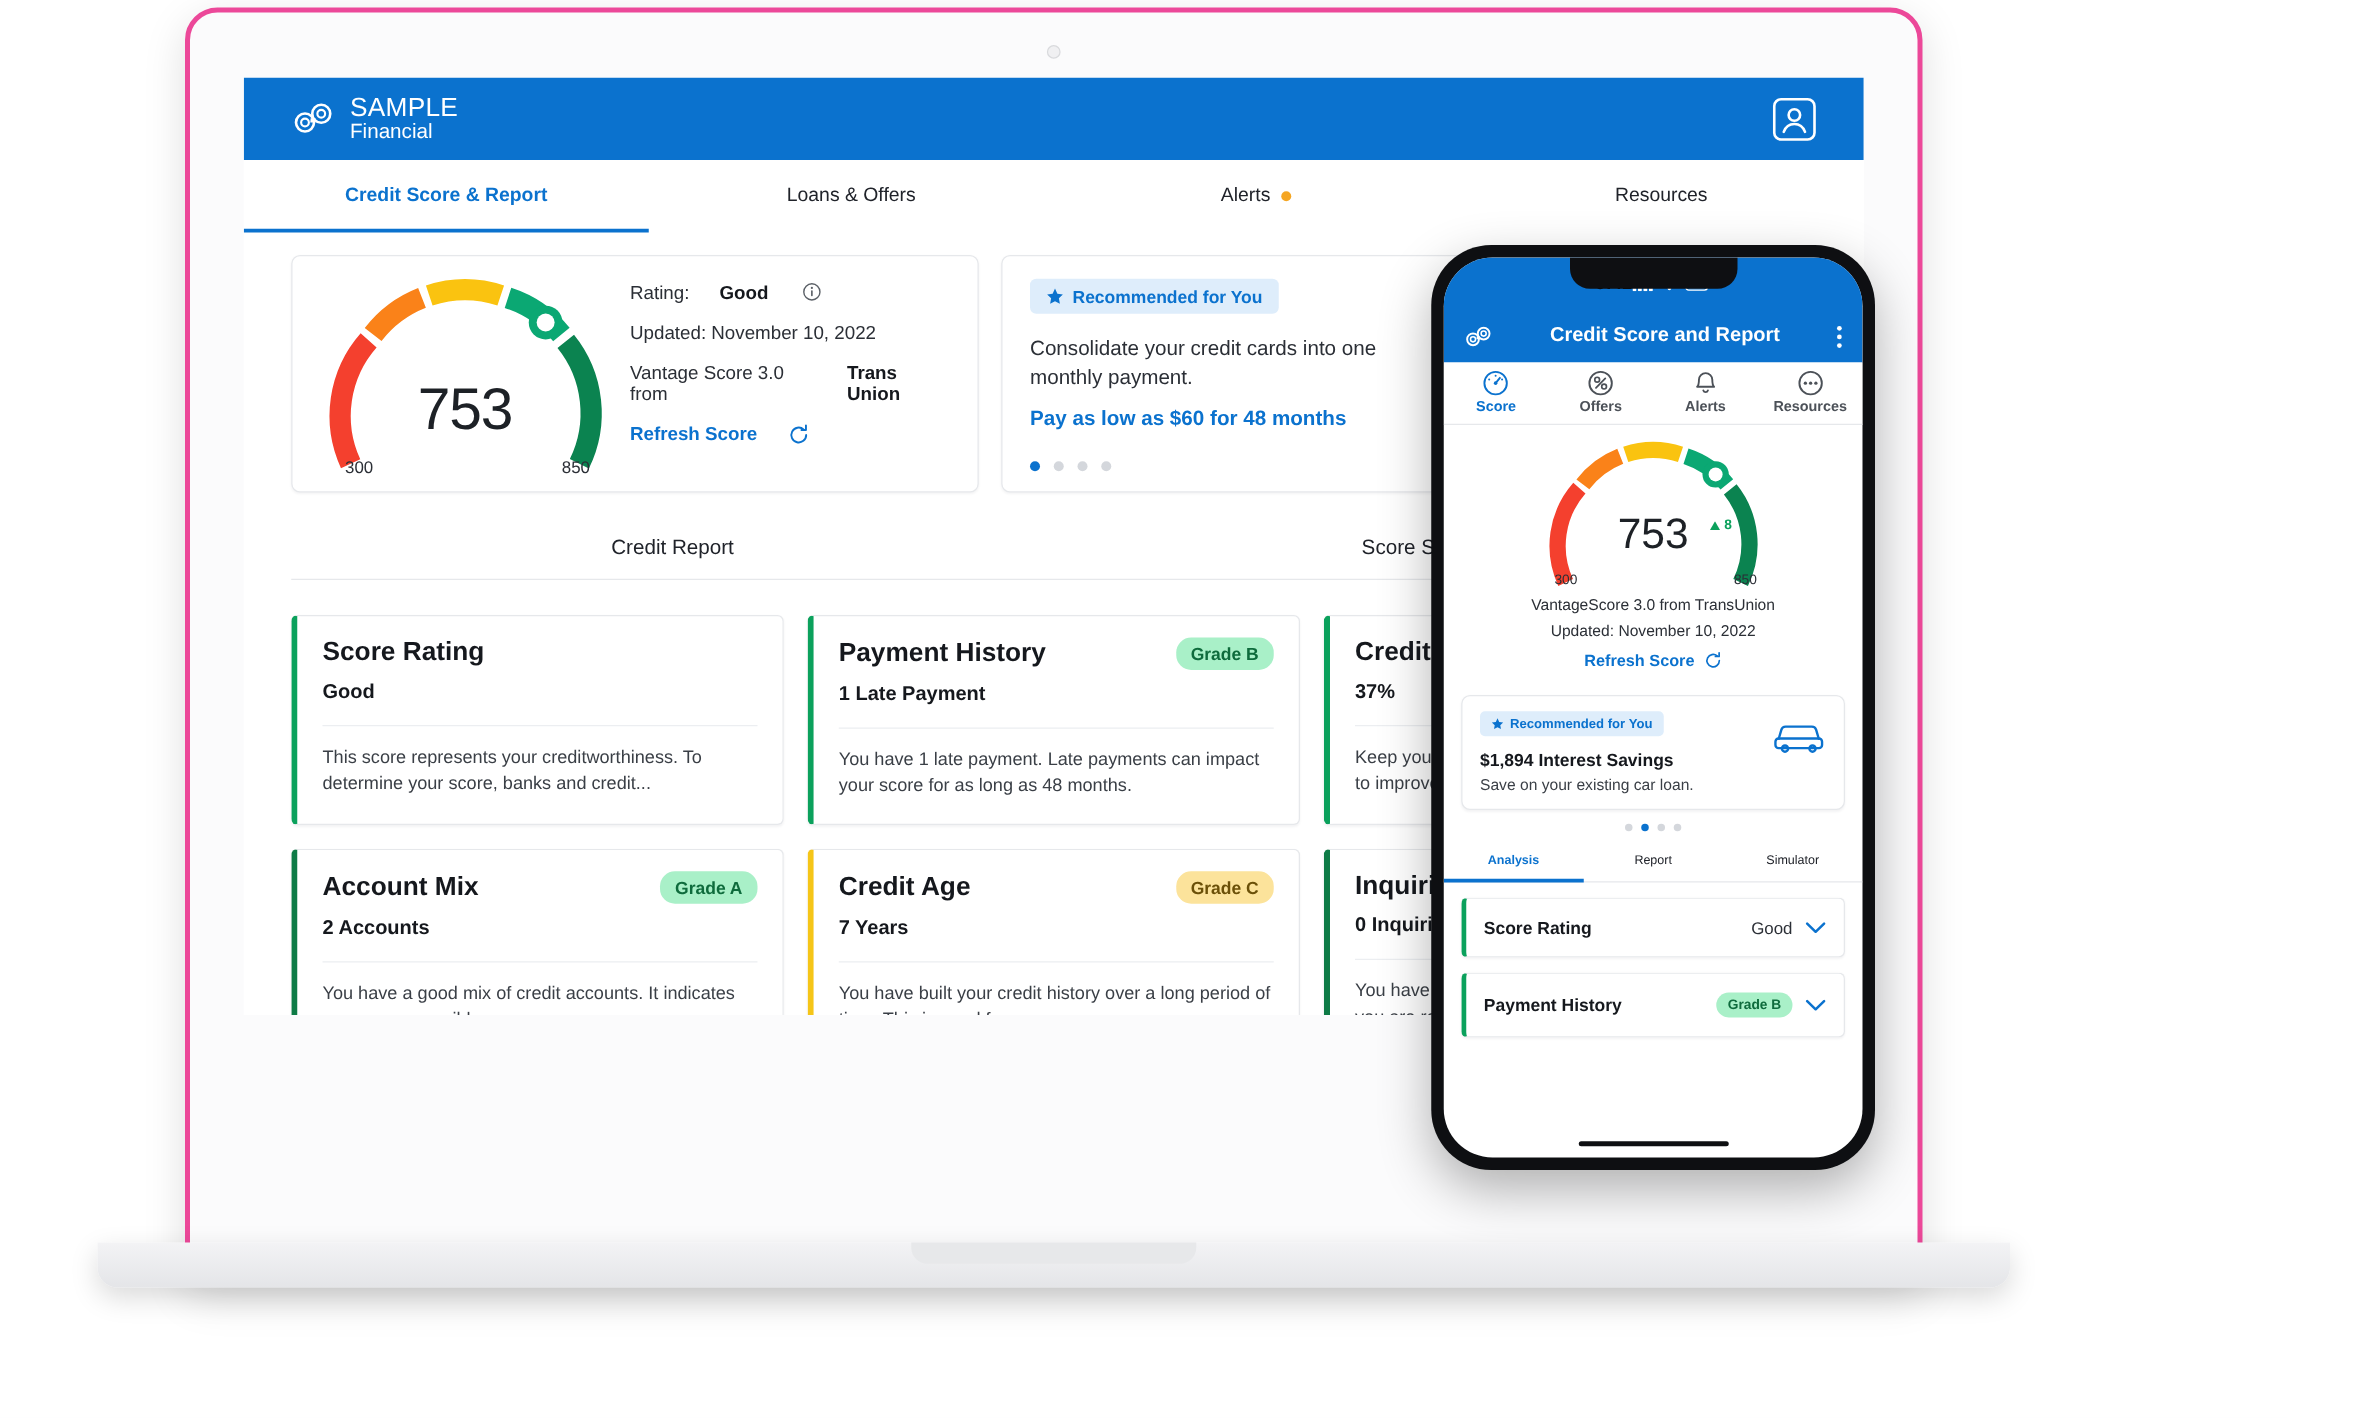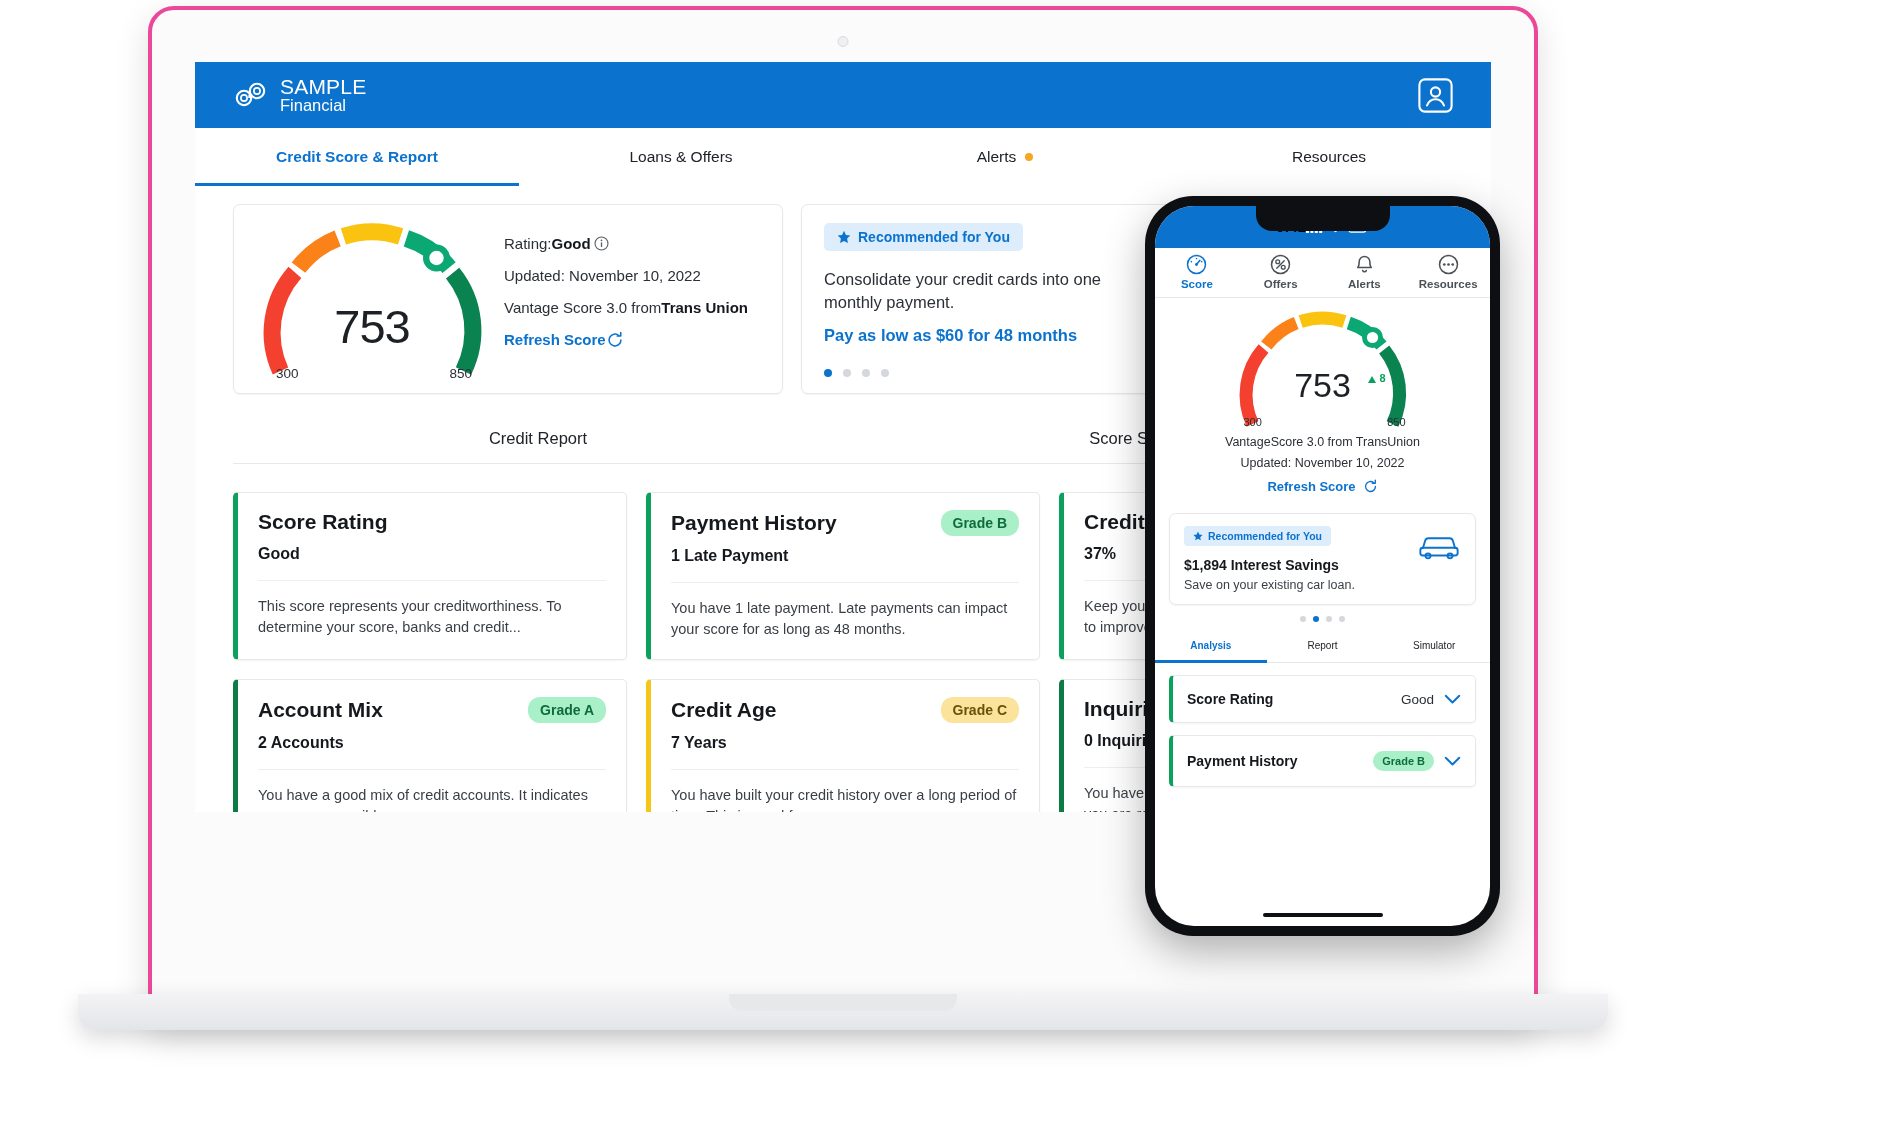--- a/index.html
+++ b/index.html
@@ -89,7 +89,7 @@
   .gauge-max { right: 16px; }
 
   .score-meta { margin-left: 16px; font-size: 15px; color: #2b2f36; }
-  .score-meta .line { margin-bottom: 15px; display: flex; align-items: center; gap: 0; }
+  .score-meta .line { margin-bottom: 15px; display: flex; align-items: flex-start; gap: 24px; }
   .score-meta b { font-weight: 700; color: #15181d; }
   .refresh { color: #0B72CE; font-weight: 700; display: flex; align-items: center; gap: 9px; cursor: pointer; }
 

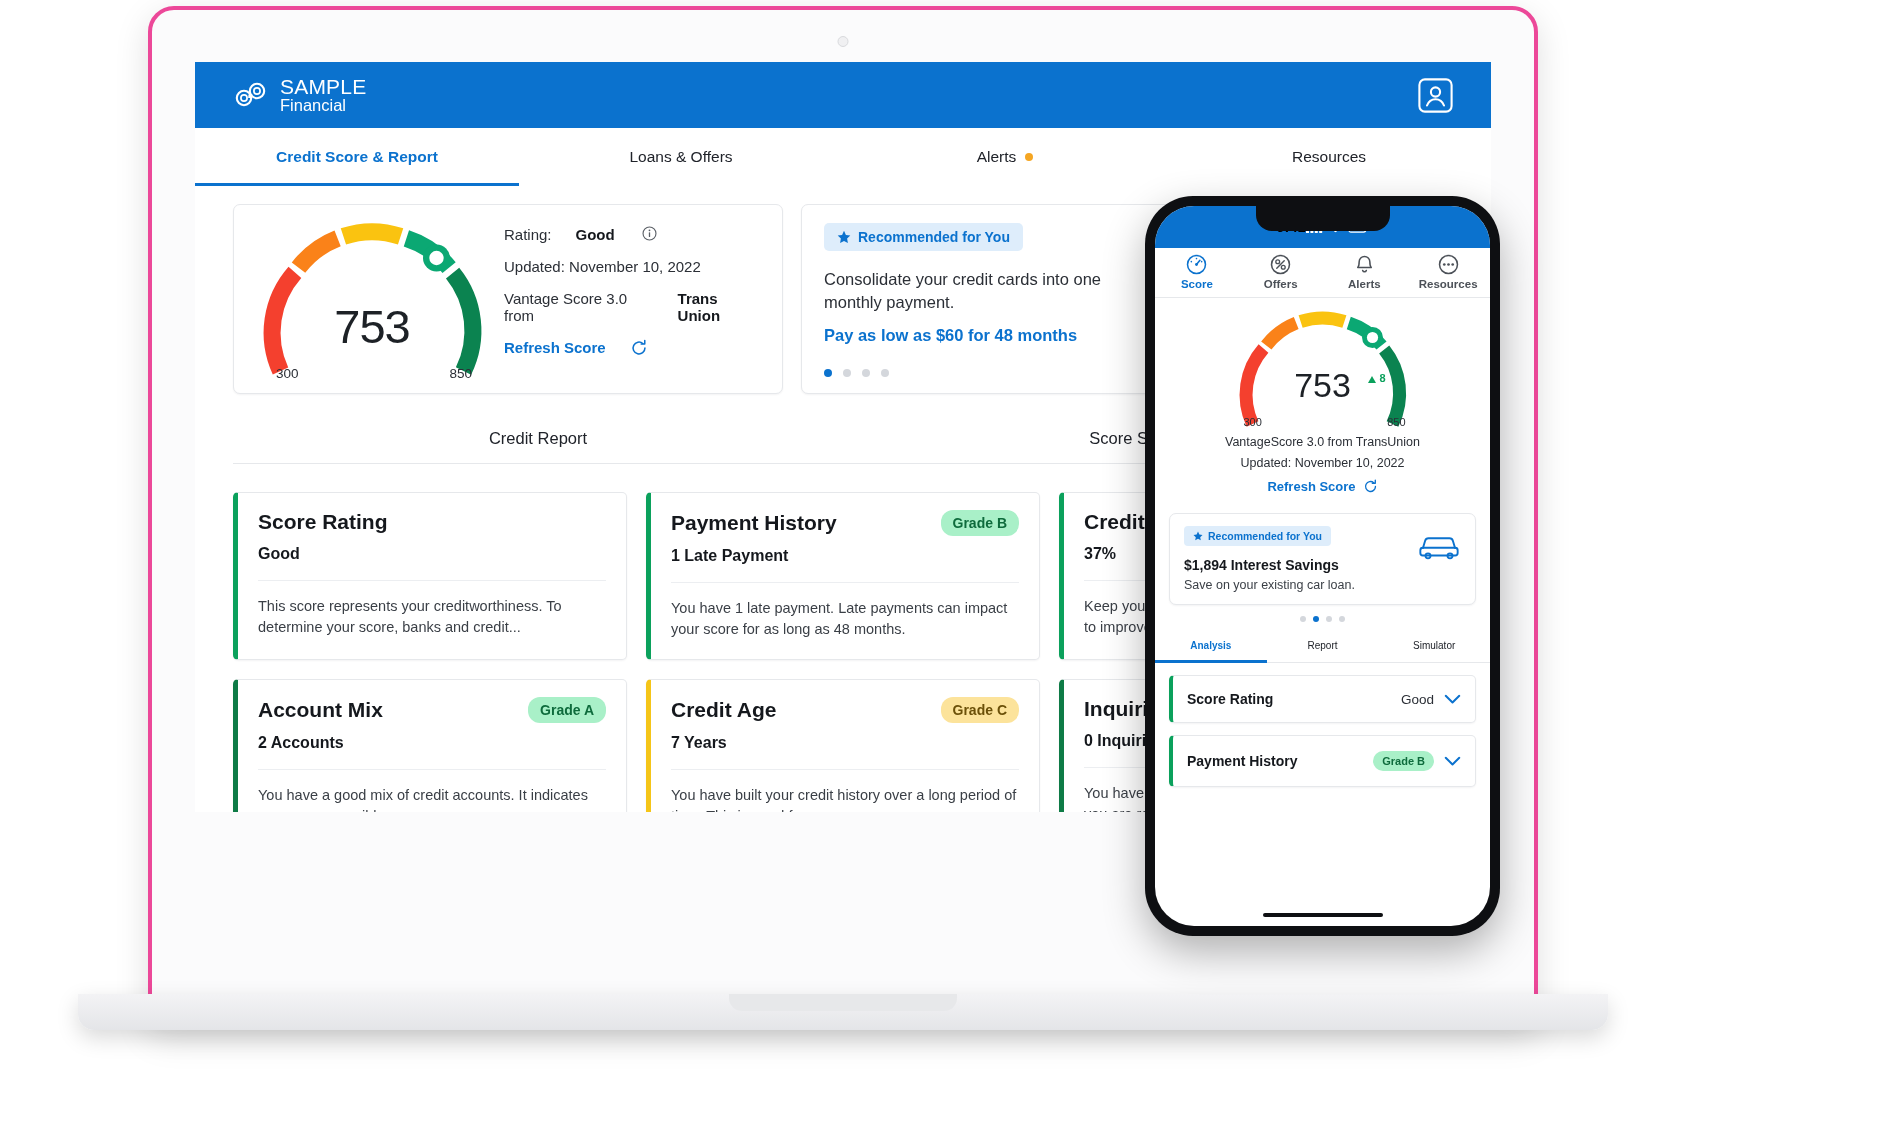--- a/index.html
+++ b/index.html
@@ -426,6 +426,21 @@
         </span>
       </div>
 
+      <div class="phone-appbar">
+        <svg width="24" height="17" viewBox="0 0 36 26">
+          <circle cx="11" cy="16" r="7.2" fill="none" stroke="#fff" stroke-width="2.4"></circle>
+          <circle cx="11" cy="16" r="3.1" fill="none" stroke="#fff" stroke-width="1.9"></circle>
+          <circle cx="24" cy="9" r="7.2" fill="none" stroke="#fff" stroke-width="2.4"></circle>
+          <circle cx="24" cy="9" r="3.1" fill="none" stroke="#fff" stroke-width="1.9"></circle>
+          <path d="M15.5 12.5 L19.5 12.5 L19.2 16 L15.2 16 Z" fill="#fff"></path>
+        </svg>
+        <div class="phone-title">Credit Score and Report</div>
+        <svg width="5" height="19" viewBox="0 0 5 19">
+          <circle cx="2.5" cy="2.6" r="1.9" fill="#fff"></circle>
+            <circle cx="2.5" cy="9.5" r="1.9" fill="#fff"></circle>
+            <circle cx="2.5" cy="16.4" r="1.9" fill="#fff"></circle>
+        </svg>
+      </div>
 
       <div class="phone-nav">
         <div class="pnav active">

